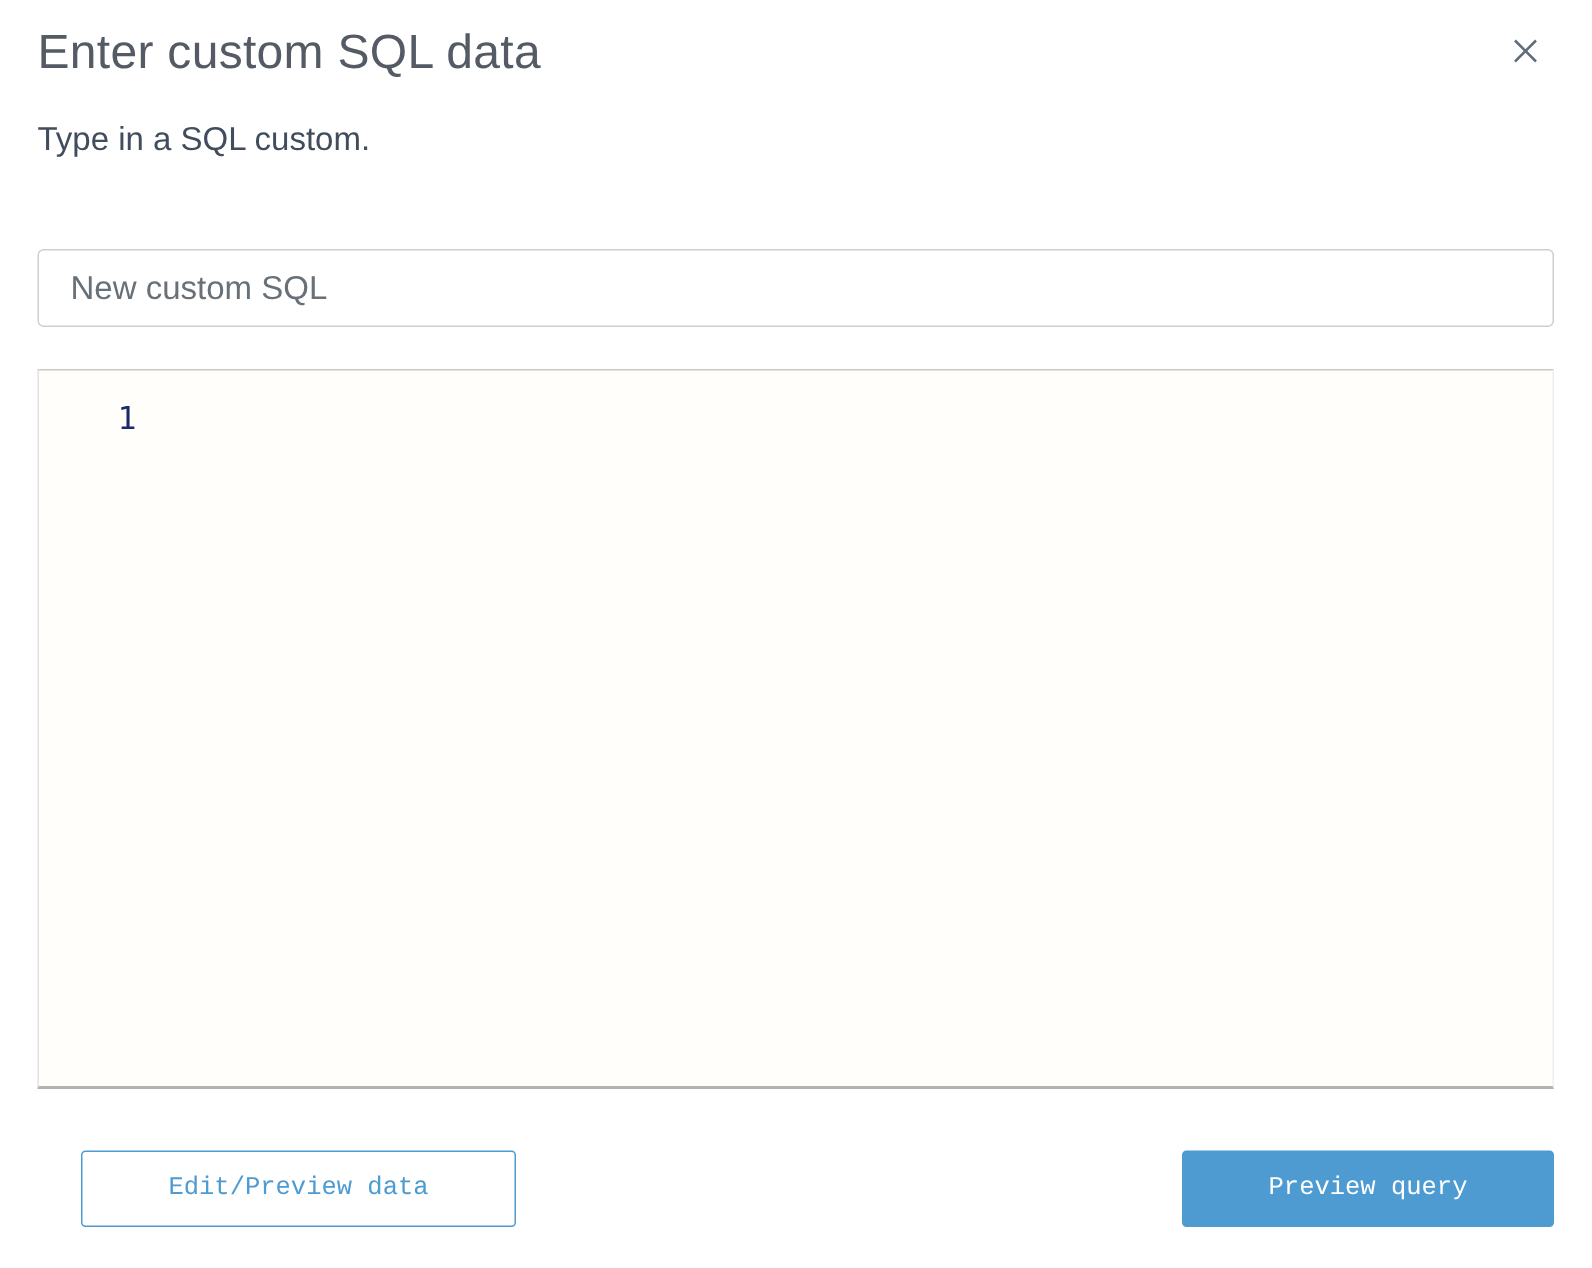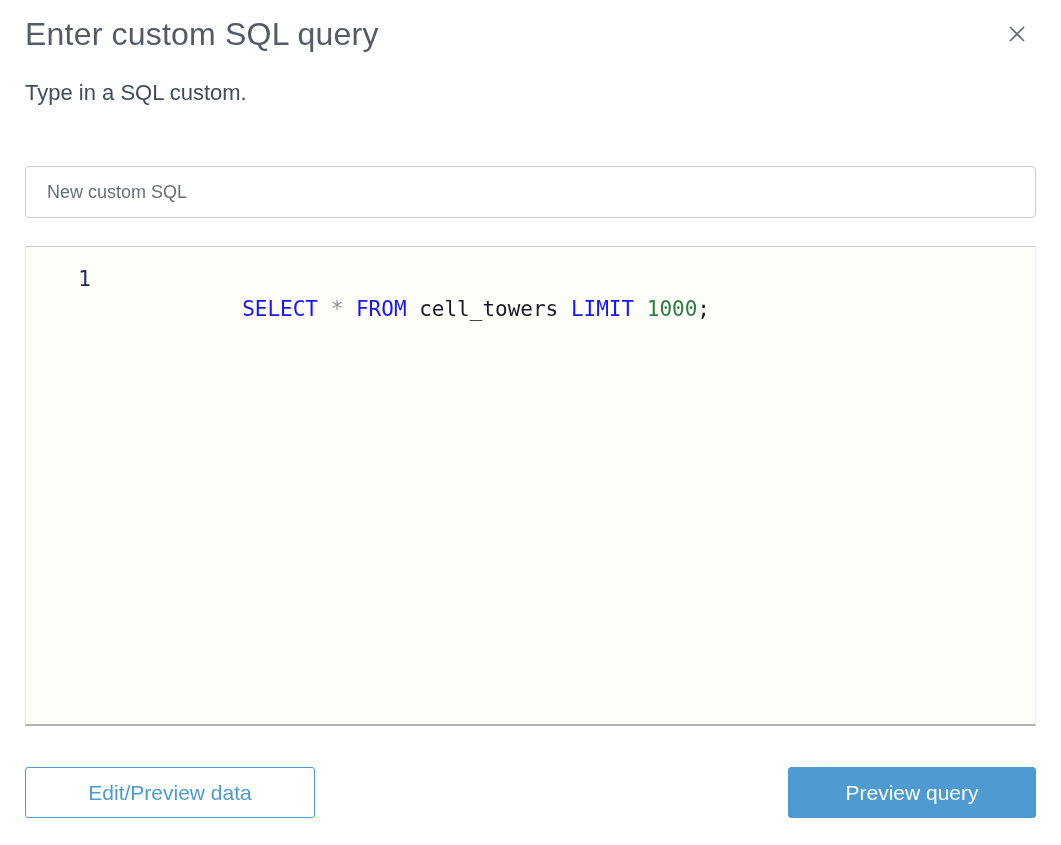--- a/index.html
+++ b/index.html
@@ -126,7 +126,7 @@
 
 <div class="dialog">
 
-  <h1 class="dialog-title">Enter custom SQL query</h1>
+  <h1 class="dialog-title">Enter custom SQL data</h1>
 
   <button class="close-btn" aria-label="Close">
     <span>

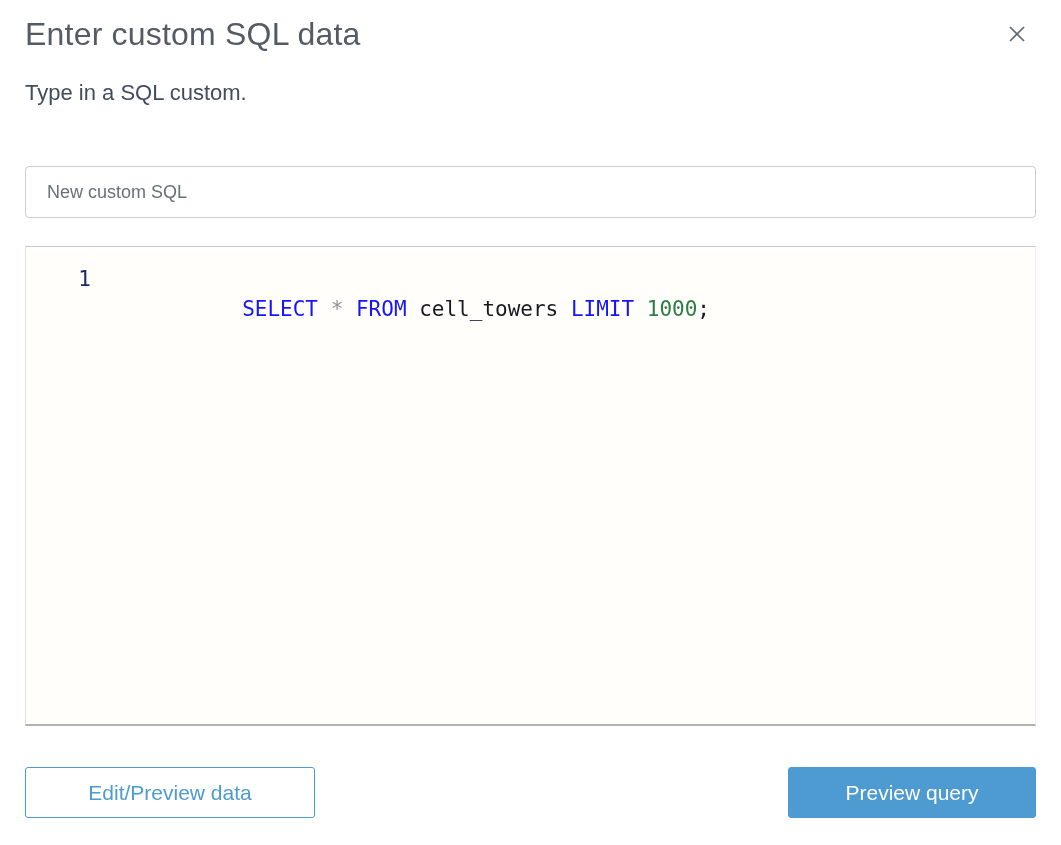--- a/index.html
+++ b/index.html
@@ -48,7 +48,7 @@
     border-radius: 4px;
     padding: 0 21px;
     font-family: "Liberation Sans", sans-serif;
-    font-size: 18px;
+    font-size: 22px;
     color: #687078;
     background: #ffffff;
     outline: none;

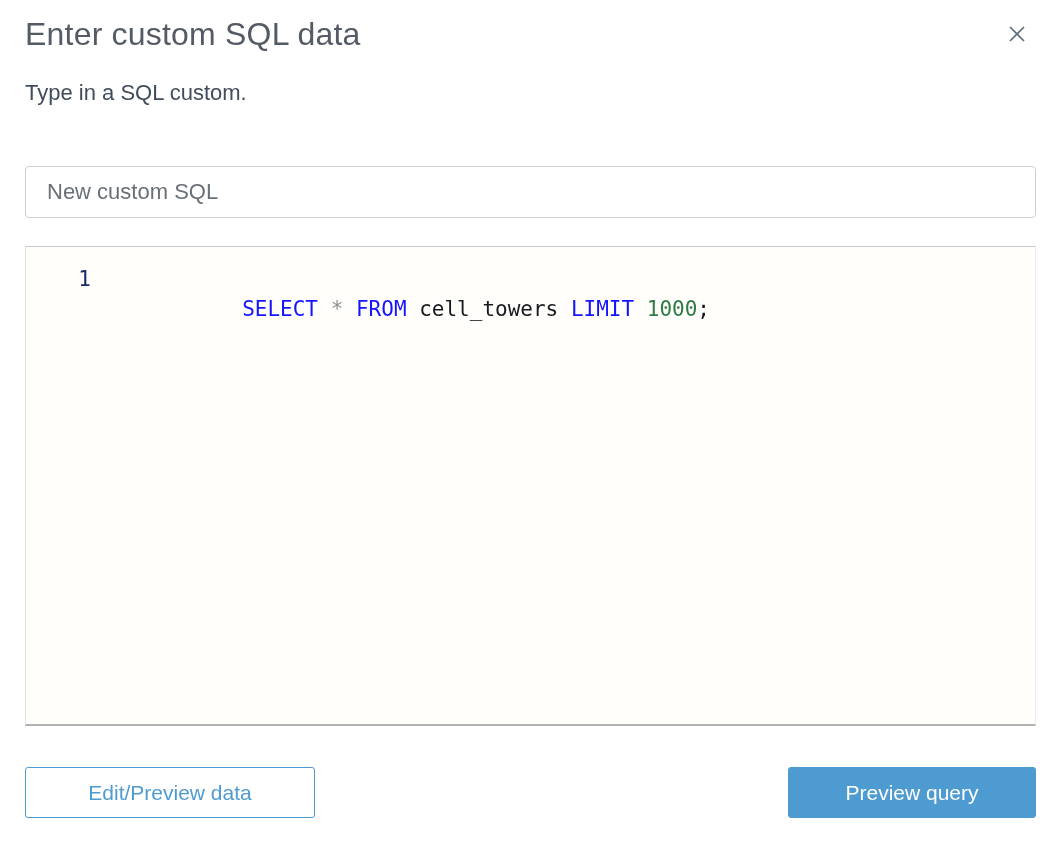--- a/index.html
+++ b/index.html
@@ -144,9 +144,6 @@
   <div class="sql-editor">
     <div class="code-line">
       <div class="gutter">1</div>
-      <div class="code-content">
-        <span class="tok keyword">SELECT </span><span class="tok operator">* </span><span class="tok keyword">FROM </span><span class="tok identifier">cell_towers </span><span class="tok keyword">LIMIT </span><span class="tok number">1000</span><span class="tok punct">;</span>
-      </div>
     </div>
   </div>
 

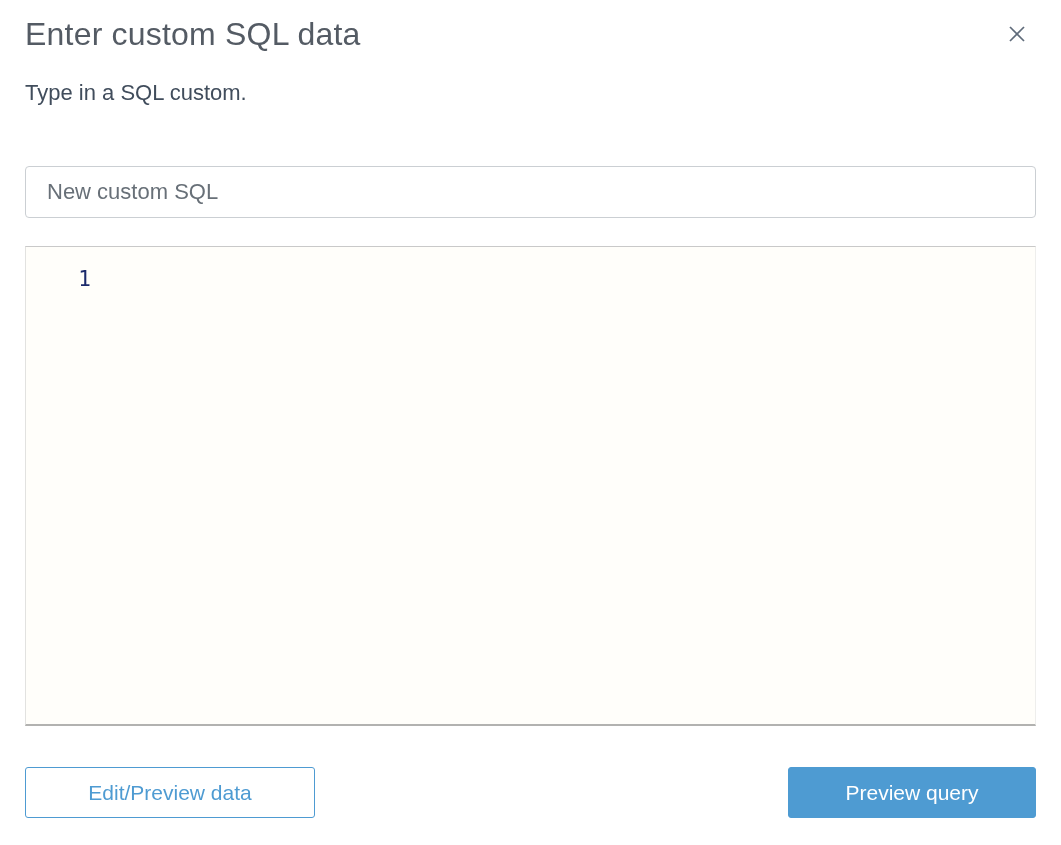--- a/index.html
+++ b/index.html
@@ -99,12 +99,13 @@
   .btn {
     height: 51px;
     border-radius: 3px;
-    font-family: Liberation Sans, sans-serif;
-    font-size: 21px;
+    font-family: Liberation Mono, monospace;
+    font-size: 17px;
     cursor: pointer;
     display: inline-flex;
     align-items: center;
     justify-content: center;
+    margin-left: 29px;
   }
   .btn-secondary {
     width: 290px;

